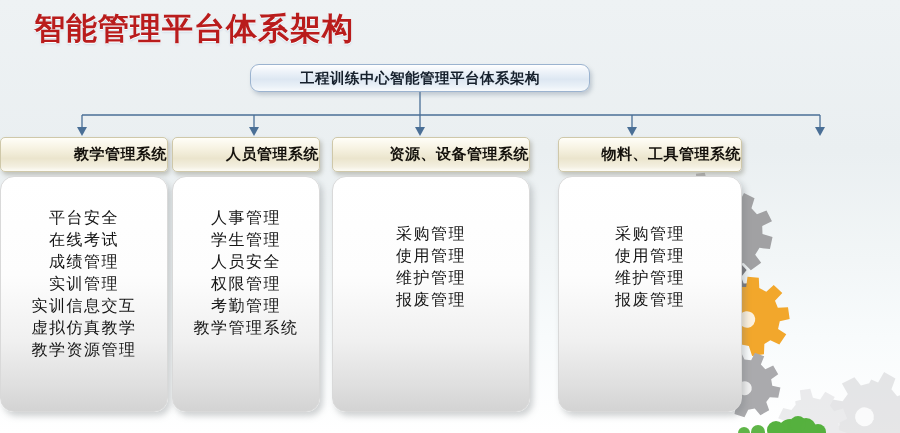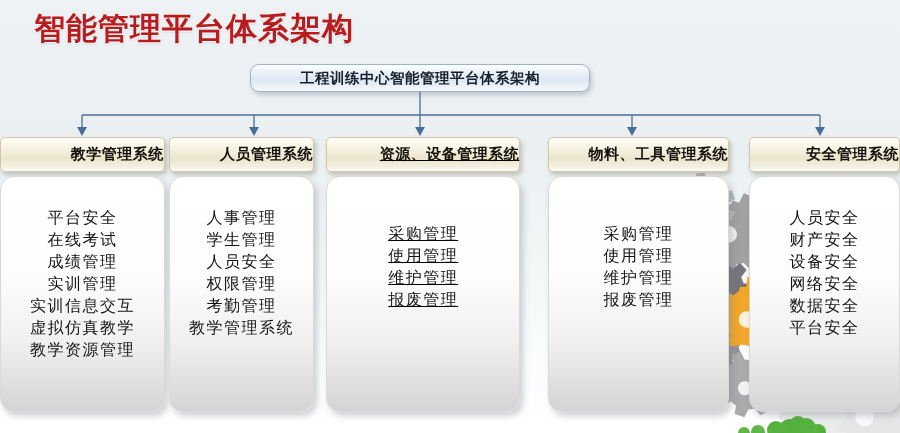--- a/index.html
+++ b/index.html
@@ -81,7 +81,7 @@
   }
   .col-1 { width: 168px; margin-left: 0px;  }
   .col-2 { width: 148px; margin-left: 4px; }
-  .col-3 { width: 198px; margin-left: 12px; text-decoration: underline; }
+  .col-3 { width: 198px; margin-left: 12px; }
   .col-4 { width: 184px; margin-left: 28px; }
   .col-5 { width: 154px; margin-left: 20px; }
 

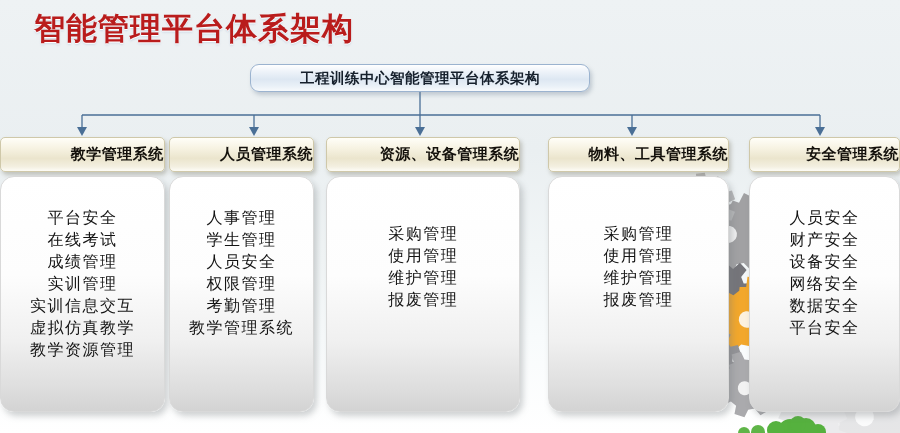--- a/index.html
+++ b/index.html
@@ -256,19 +256,6 @@
     </div>
   </div>
 
-  <div class="column col-5">
-    <div class="col-header">
-      <span class="label">安全管理系统</span>
-    </div>
-    <div class="col-panel">
-      <div class="item">人员安全</div>
-      <div class="item">财产安全</div>
-      <div class="item">设备安全</div>
-      <div class="item">网络安全</div>
-      <div class="item">数据安全</div>
-      <div class="item">平台安全</div>
-    </div>
-  </div>
 
 </div>
 

